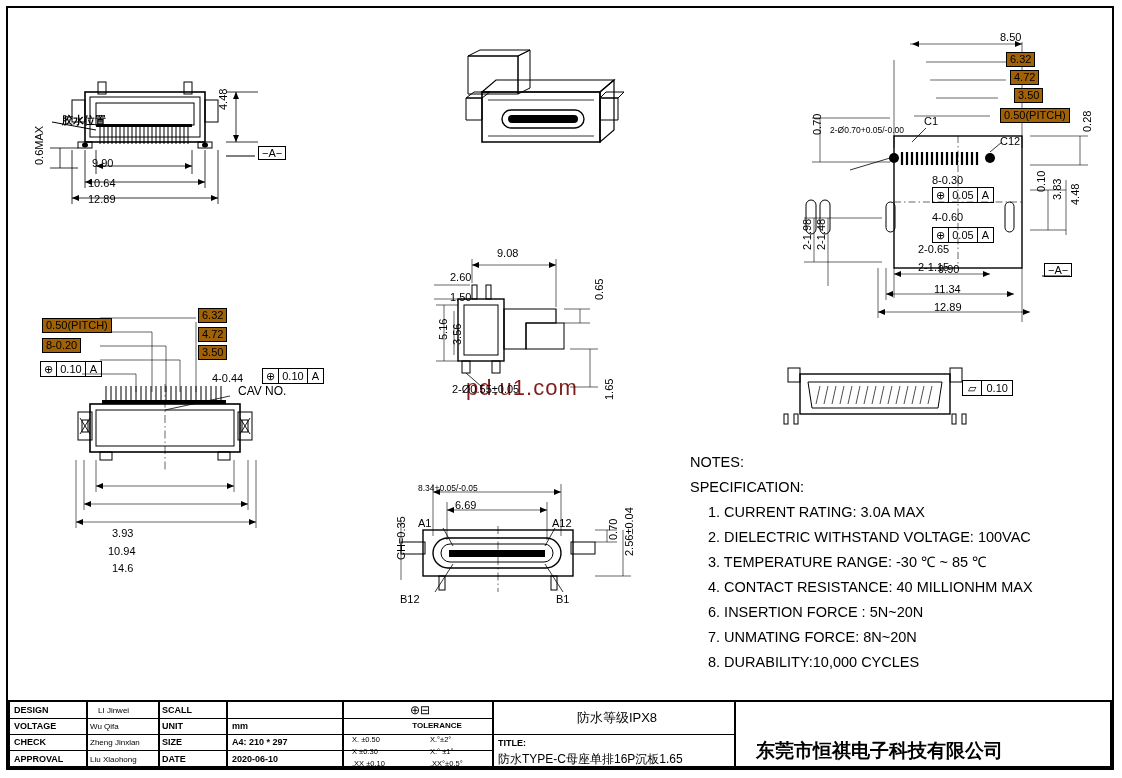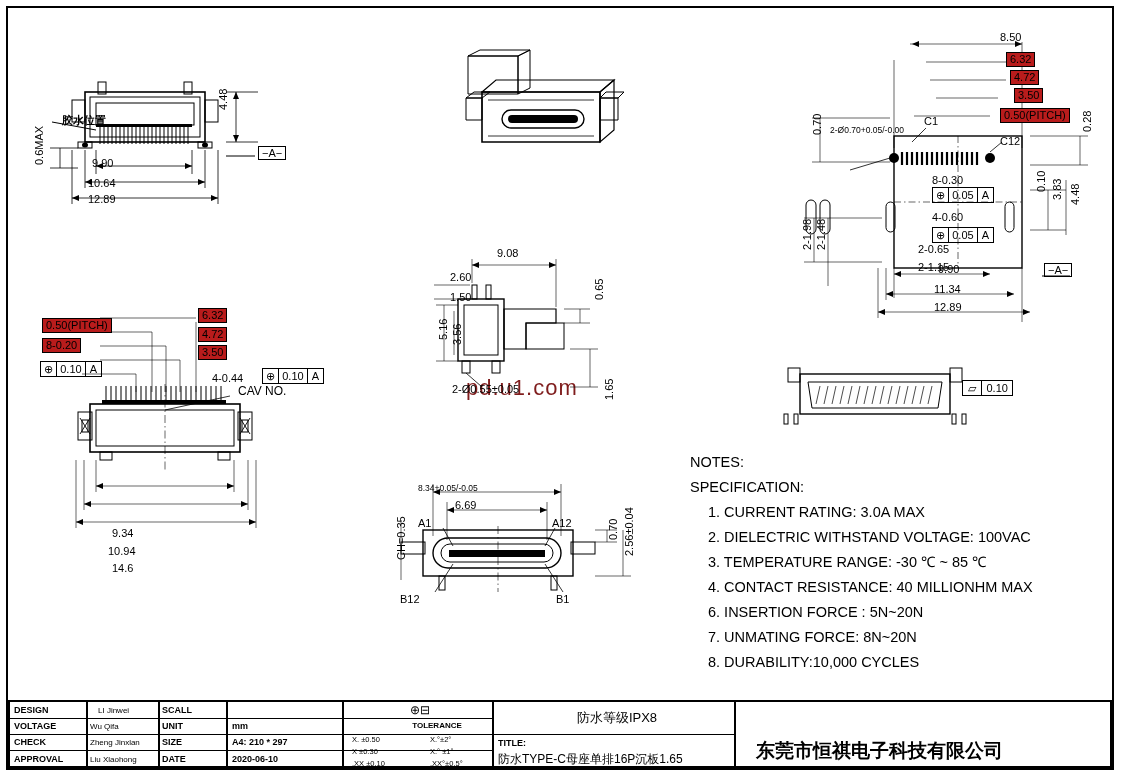--- a/index.html
+++ b/index.html
@@ -8,7 +8,7 @@
   .border-outer{position:absolute;left:6px;top:6px;width:1108px;height:764px;border:2px solid #000;box-sizing:border-box;}
   .lbl{position:absolute;font-size:11px;font-family:"Liberation Sans",sans-serif;white-space:nowrap;line-height:1;}
   .lbl.xs{font-size:8.5px;}
-  .lbl.box{border:1px solid #000;padding:1px 3px;background:#b91c1c;}
+  .lbl.box{border:1px solid #000;padding:1px 3px;background:#a16207;}
   .lbl.bold{font-weight:bold;margin-left:28px;}
   
   #notes{position:absolute;left:690px;top:450px;width:420px;font-size:14.5px;line-height:25px;font-family:"Liberation Sans",sans-serif;}

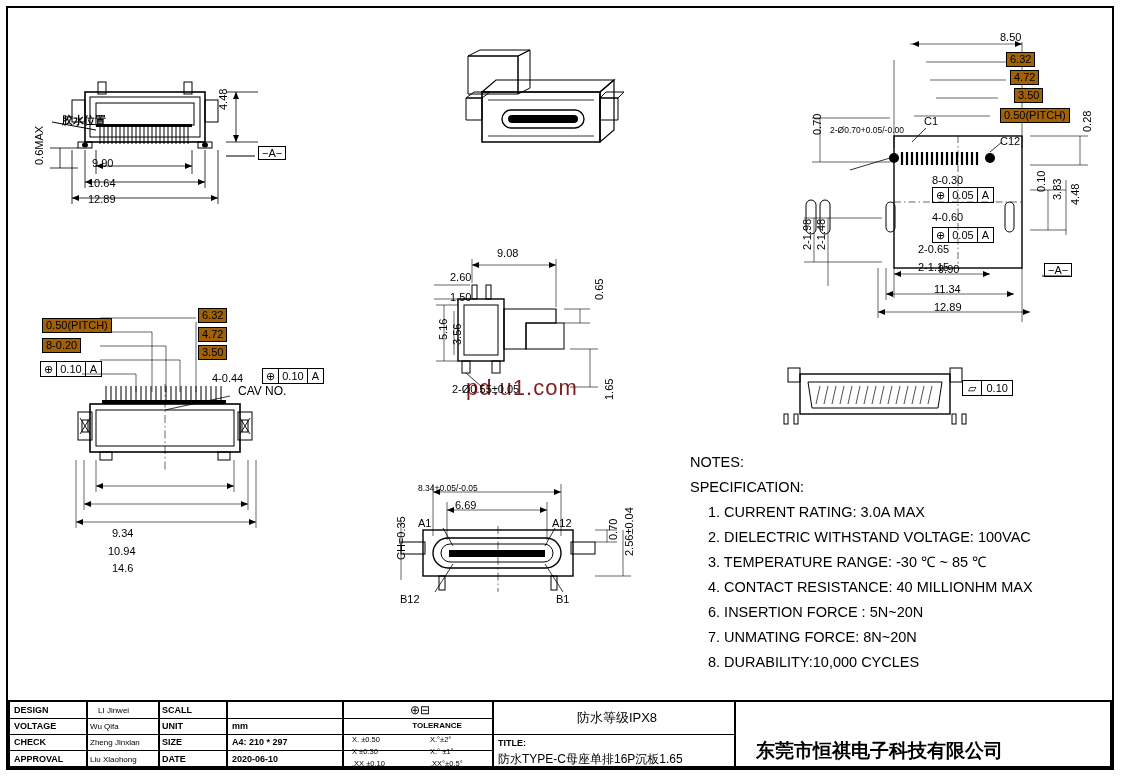--- a/index.html
+++ b/index.html
@@ -343,7 +343,7 @@
     <span style="border:1px solid #000;padding:1px 3px;">⊕</span><span style="border:1px solid #000;border-left:0;padding:1px 3px;">0.10</span><span style="border:1px solid #000;border-left:0;padding:1px 4px;">A</span>
   </div>
   <div class="lbl" style="left:238px;top:385px;font-size:12px;">CAV NO.</div>
-  <div class="lbl" style="left:112px;top:528px;">9.34</div>
+  <div class="lbl" style="left:112px;top:528px;">3.93</div>
   <div class="lbl" style="left:108px;top:546px;">10.94</div>
   <div class="lbl" style="left:112px;top:563px;">14.6</div>
 

